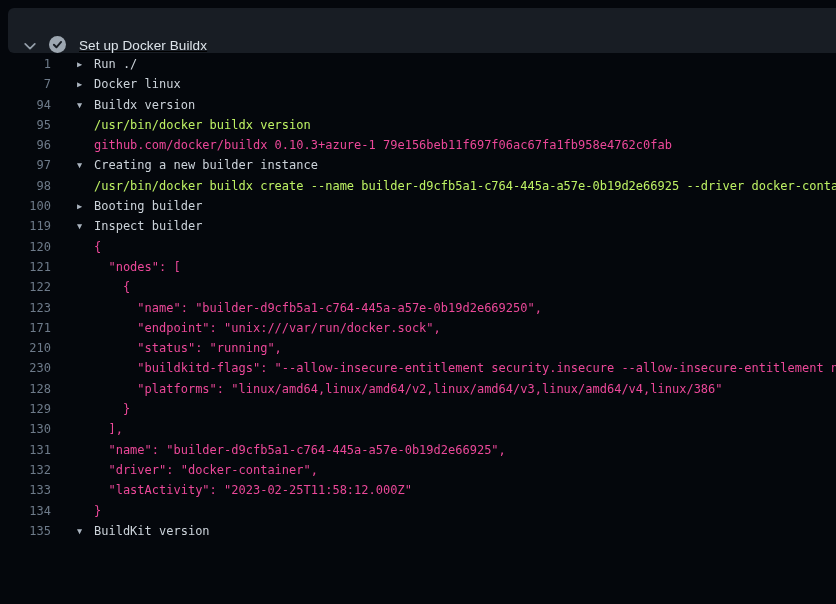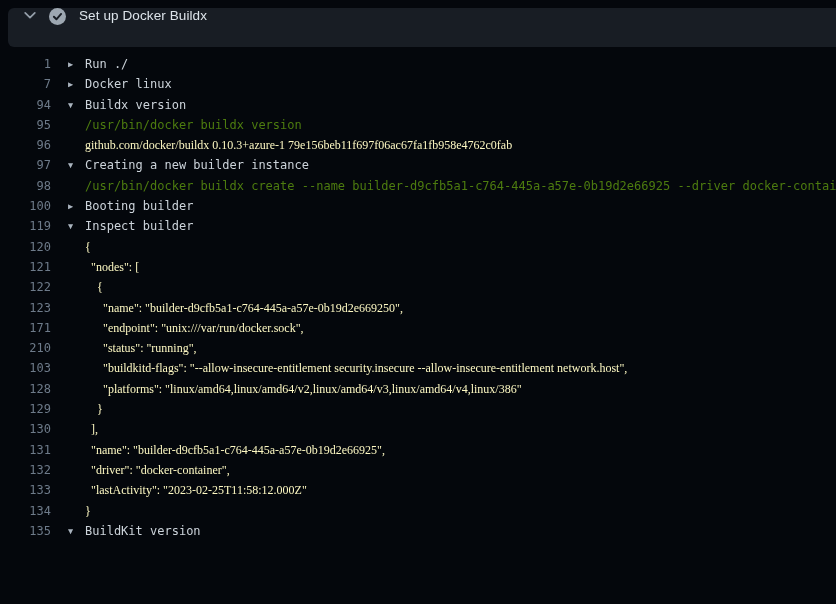--- a/index.html
+++ b/index.html
@@ -9,10 +9,11 @@
     font-family:"DejaVu Sans Mono","Liberation Mono",monospace;
   }
   .step-header{
-    position:absolute;left:8px;top:8px;right:0;height:39px;
+    position:absolute;left:8px;top:8px;right:0;height:45px;
     background:#181d24;border-radius:6px 0 0 6px;
-    display:flex;align-items:flex-start;padding-left:15px;
+    display:flex;align-items:flex-end;padding-left:15px;
     cursor:pointer;
+    text-decoration:underline;
   }
   .chevron{width:14px;height:14px;flex:0 0 auto;display:flex;align-items:center;justify-content:center;}
   .status{width:17px;height:17px;margin-left:12px;flex:0 0 auto;}

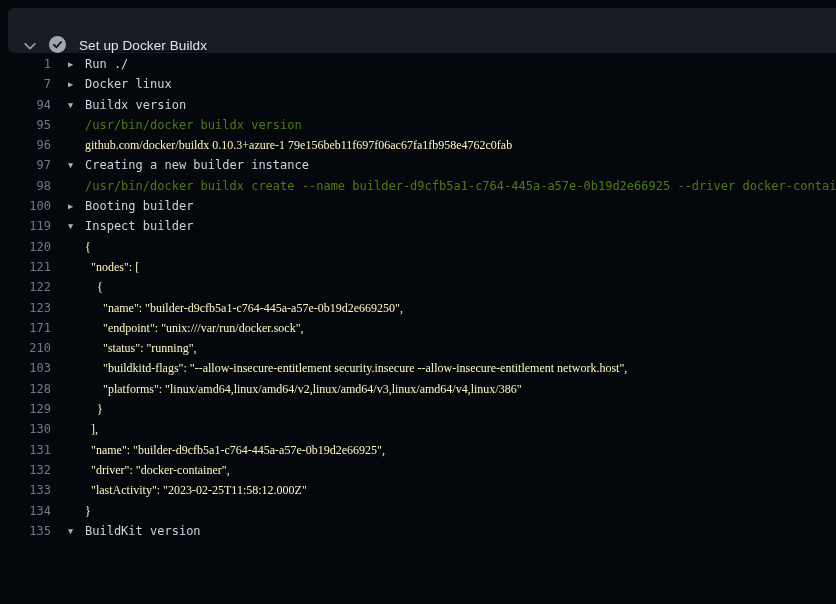--- a/index.html
+++ b/index.html
@@ -33,7 +33,7 @@
   .num{
     flex:0 0 51px;width:51px;text-align:right;color:#6e7b8a;cursor:pointer;
   }
-  .line{margin-left:17px;flex:1 1 auto;overflow:hidden;white-space:pre;}
+  .line{margin-left:26px;flex:1 1 auto;overflow:hidden;white-space:pre;}
   .arrow{
     display:inline-block;width:17px;font-size:8.5px;color:#aab4bf;
     vertical-align:1px;

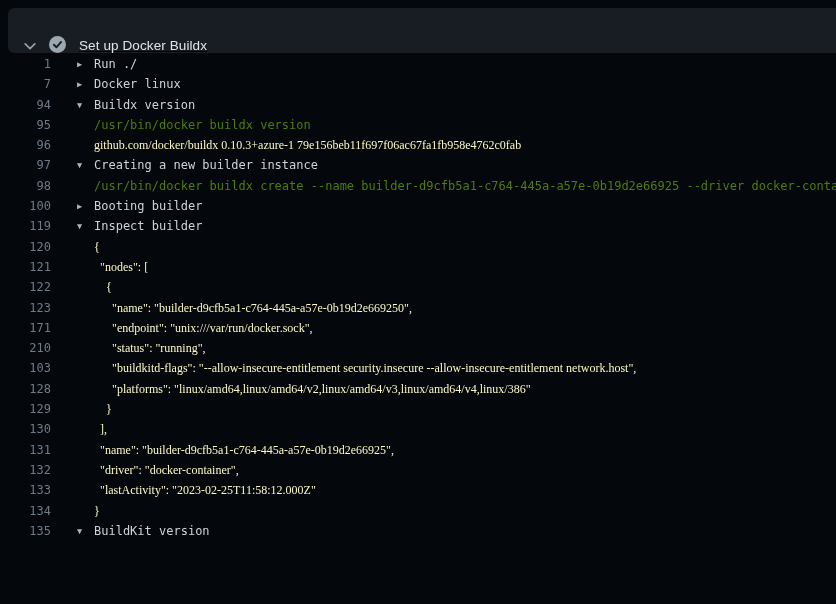--- a/index.html
+++ b/index.html
@@ -39,7 +39,7 @@
     vertical-align:1px;
   }
   .group-label{color:#ccd3da;}
-  .cmd{color:#4d7c0f;}
+  .cmd{color:#bef264;}
   .out{color:#fef9c3;font-family:Liberation Serif, serif;}
   .indent{padding-left:17px;display:inline-block;}
 </style>

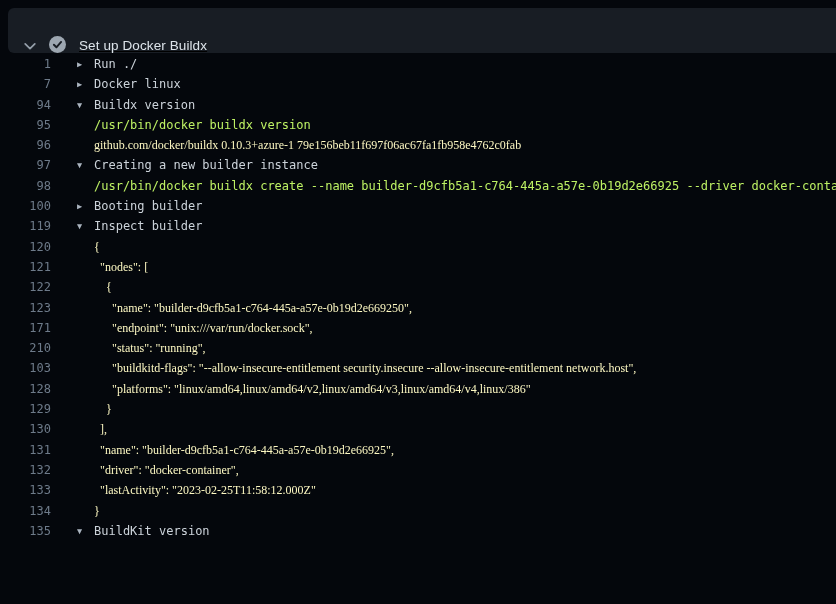--- a/index.html
+++ b/index.html
@@ -40,7 +40,7 @@
   }
   .group-label{color:#ccd3da;}
   .cmd{color:#bef264;}
-  .out{color:#fef9c3;font-family:Liberation Serif, serif;}
+  .out{color:#ec4899;}
   .indent{padding-left:17px;display:inline-block;}
 </style>
 </head>

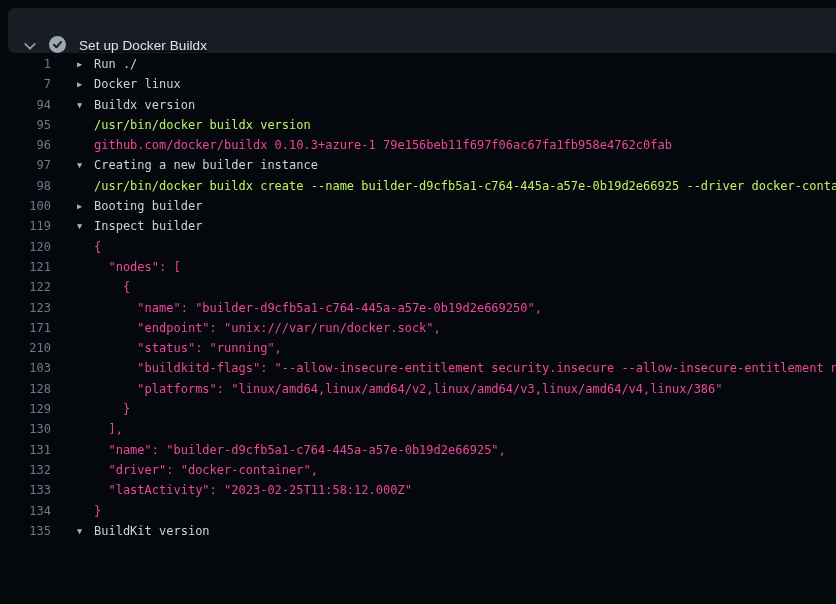--- a/index.html
+++ b/index.html
@@ -77,7 +77,7 @@
     <div class="row"><span class="num">123</span><span class="line"><span class="indent out">      "name": "builder-d9cfb5a1-c764-445a-a57e-0b19d2e669250",</span></span></div>
     <div class="row"><span class="num">171</span><span class="line"><span class="indent out">      "endpoint": "unix:///var/run/docker.sock",</span></span></div>
     <div class="row"><span class="num">210</span><span class="line"><span class="indent out">      "status": "running",</span></span></div>
-    <div class="row"><span class="num">103</span><span class="line"><span class="indent out">      "buildkitd-flags": "--allow-insecure-entitlement security.insecure --allow-insecure-entitlement network.host",</span></span></div>
+    <div class="row"><span class="num">230</span><span class="line"><span class="indent out">      "buildkitd-flags": "--allow-insecure-entitlement security.insecure --allow-insecure-entitlement network.host",</span></span></div>
     <div class="row"><span class="num">128</span><span class="line"><span class="indent out">      "platforms": "linux/amd64,linux/amd64/v2,linux/amd64/v3,linux/amd64/v4,linux/386"</span></span></div>
     <div class="row"><span class="num">129</span><span class="line"><span class="indent out">    }</span></span></div>
     <div class="row"><span class="num">130</span><span class="line"><span class="indent out">  ],</span></span></div>

